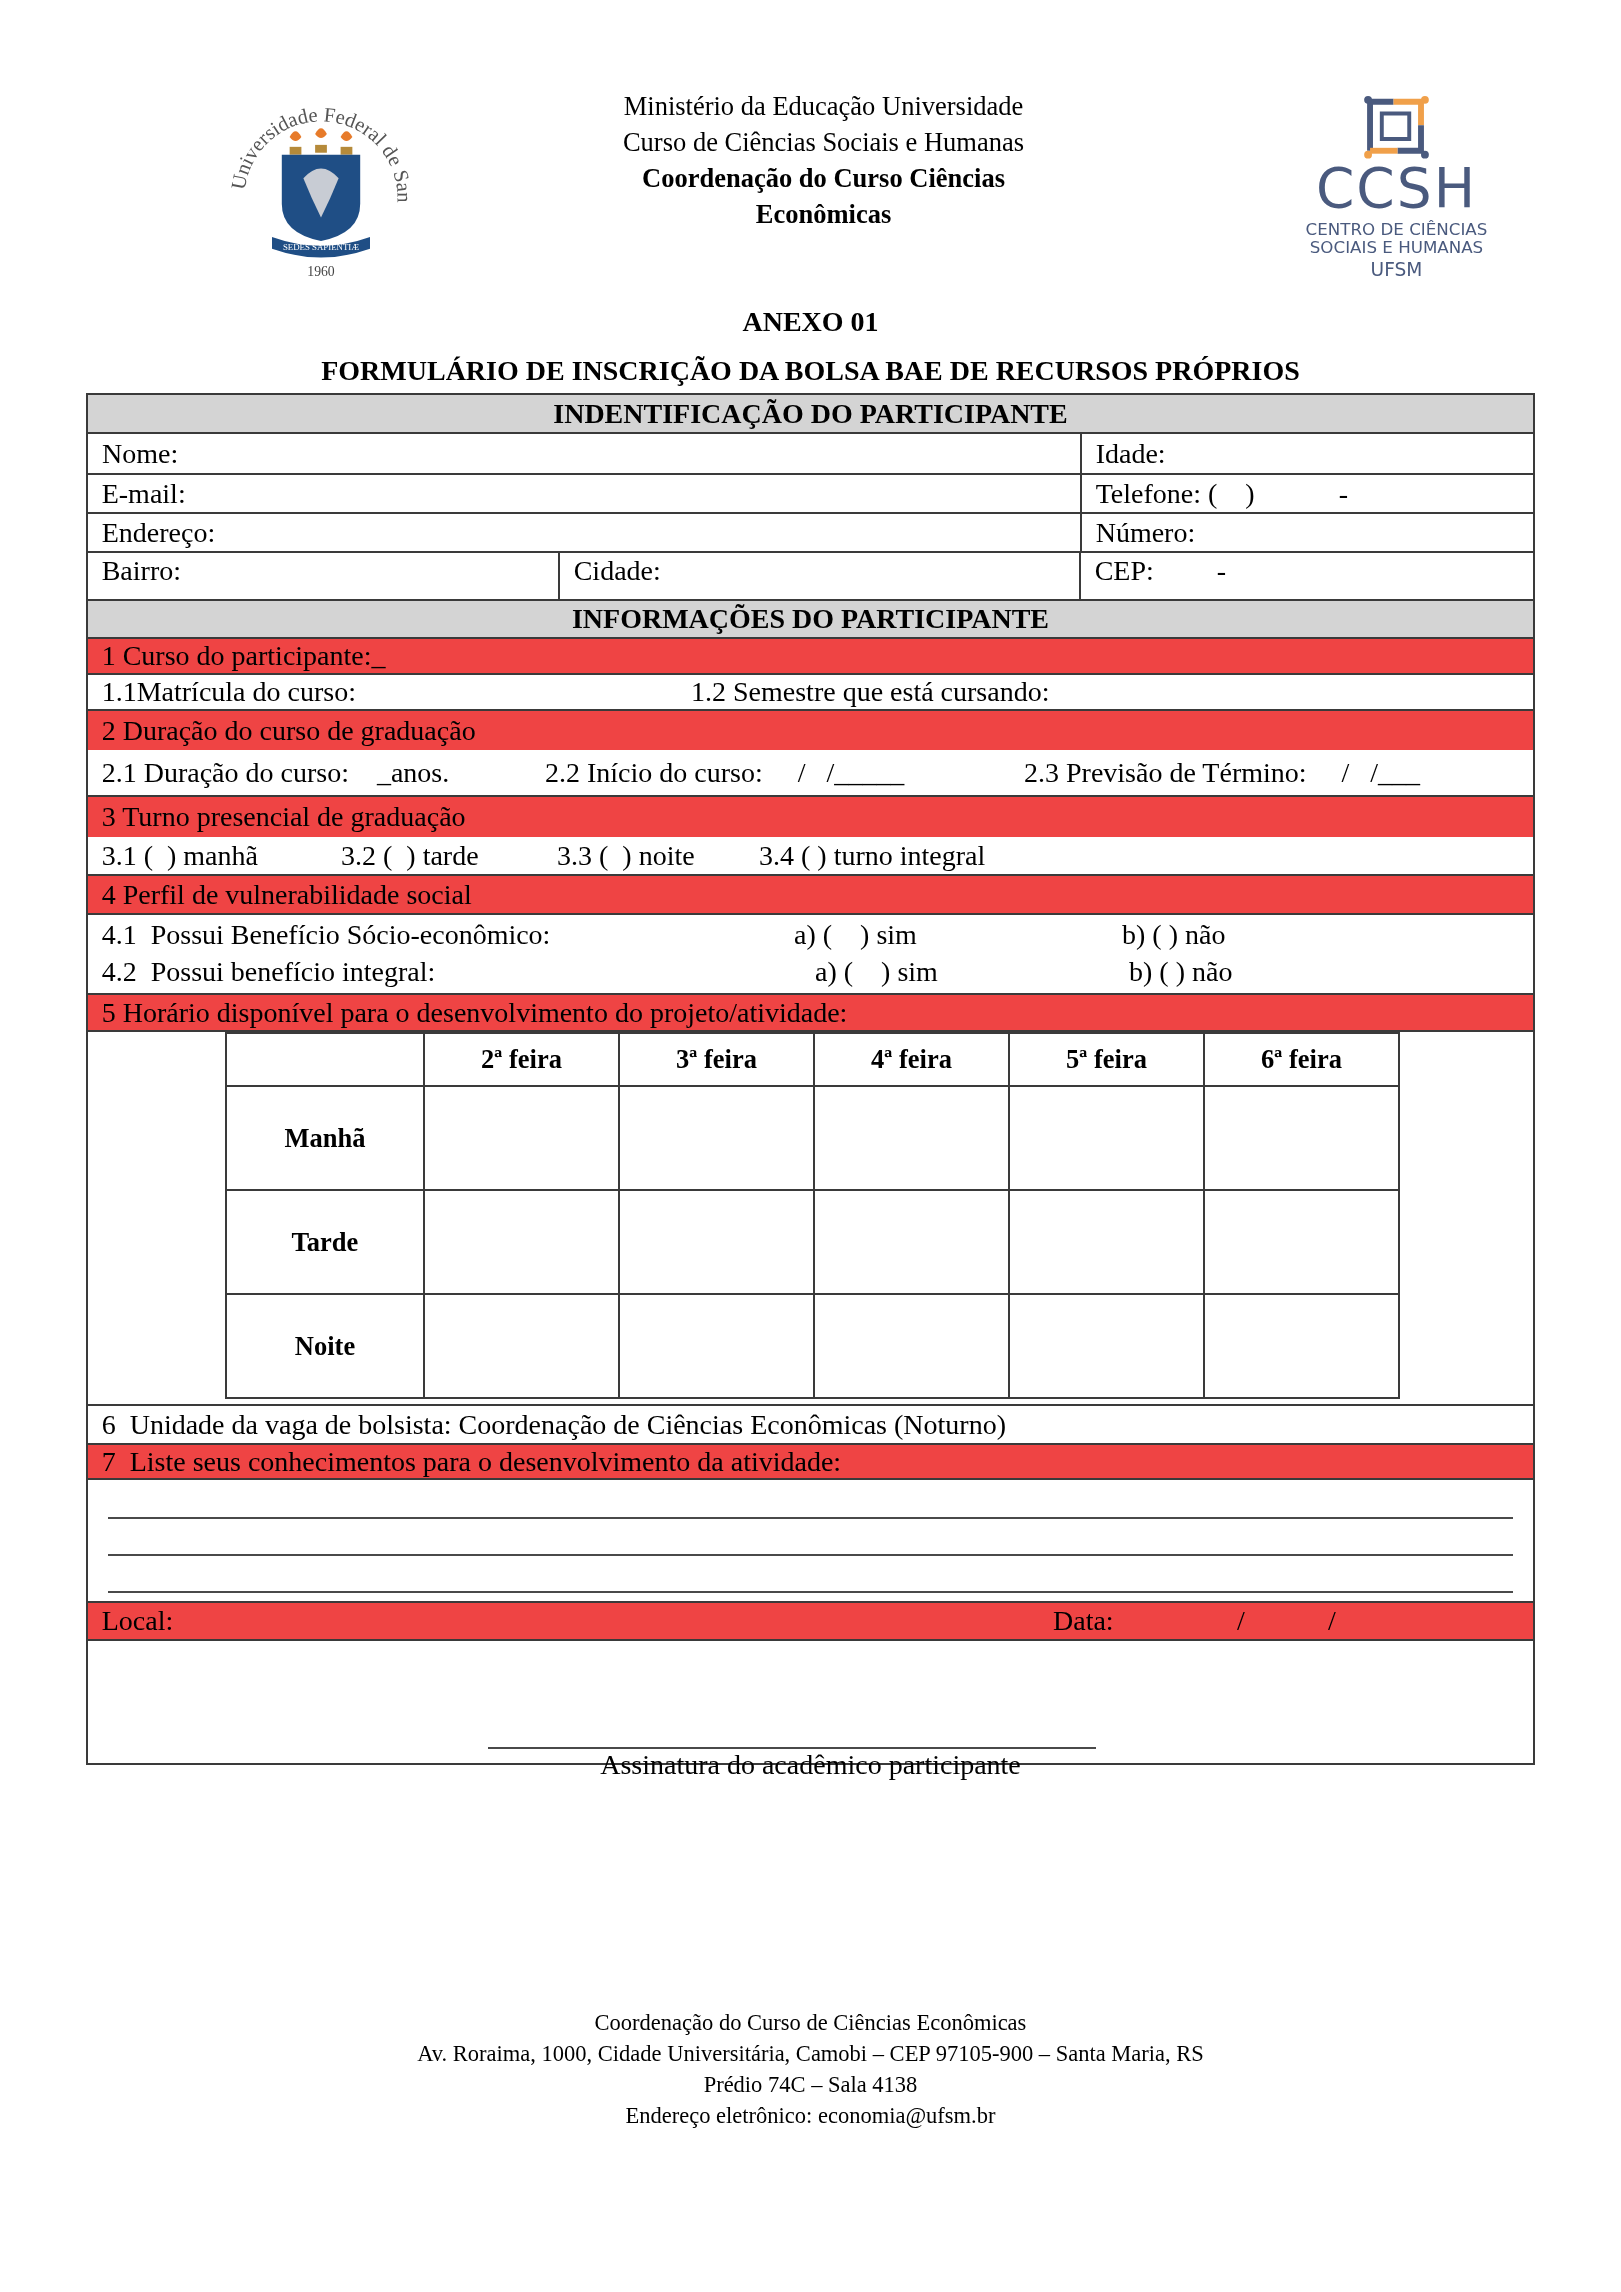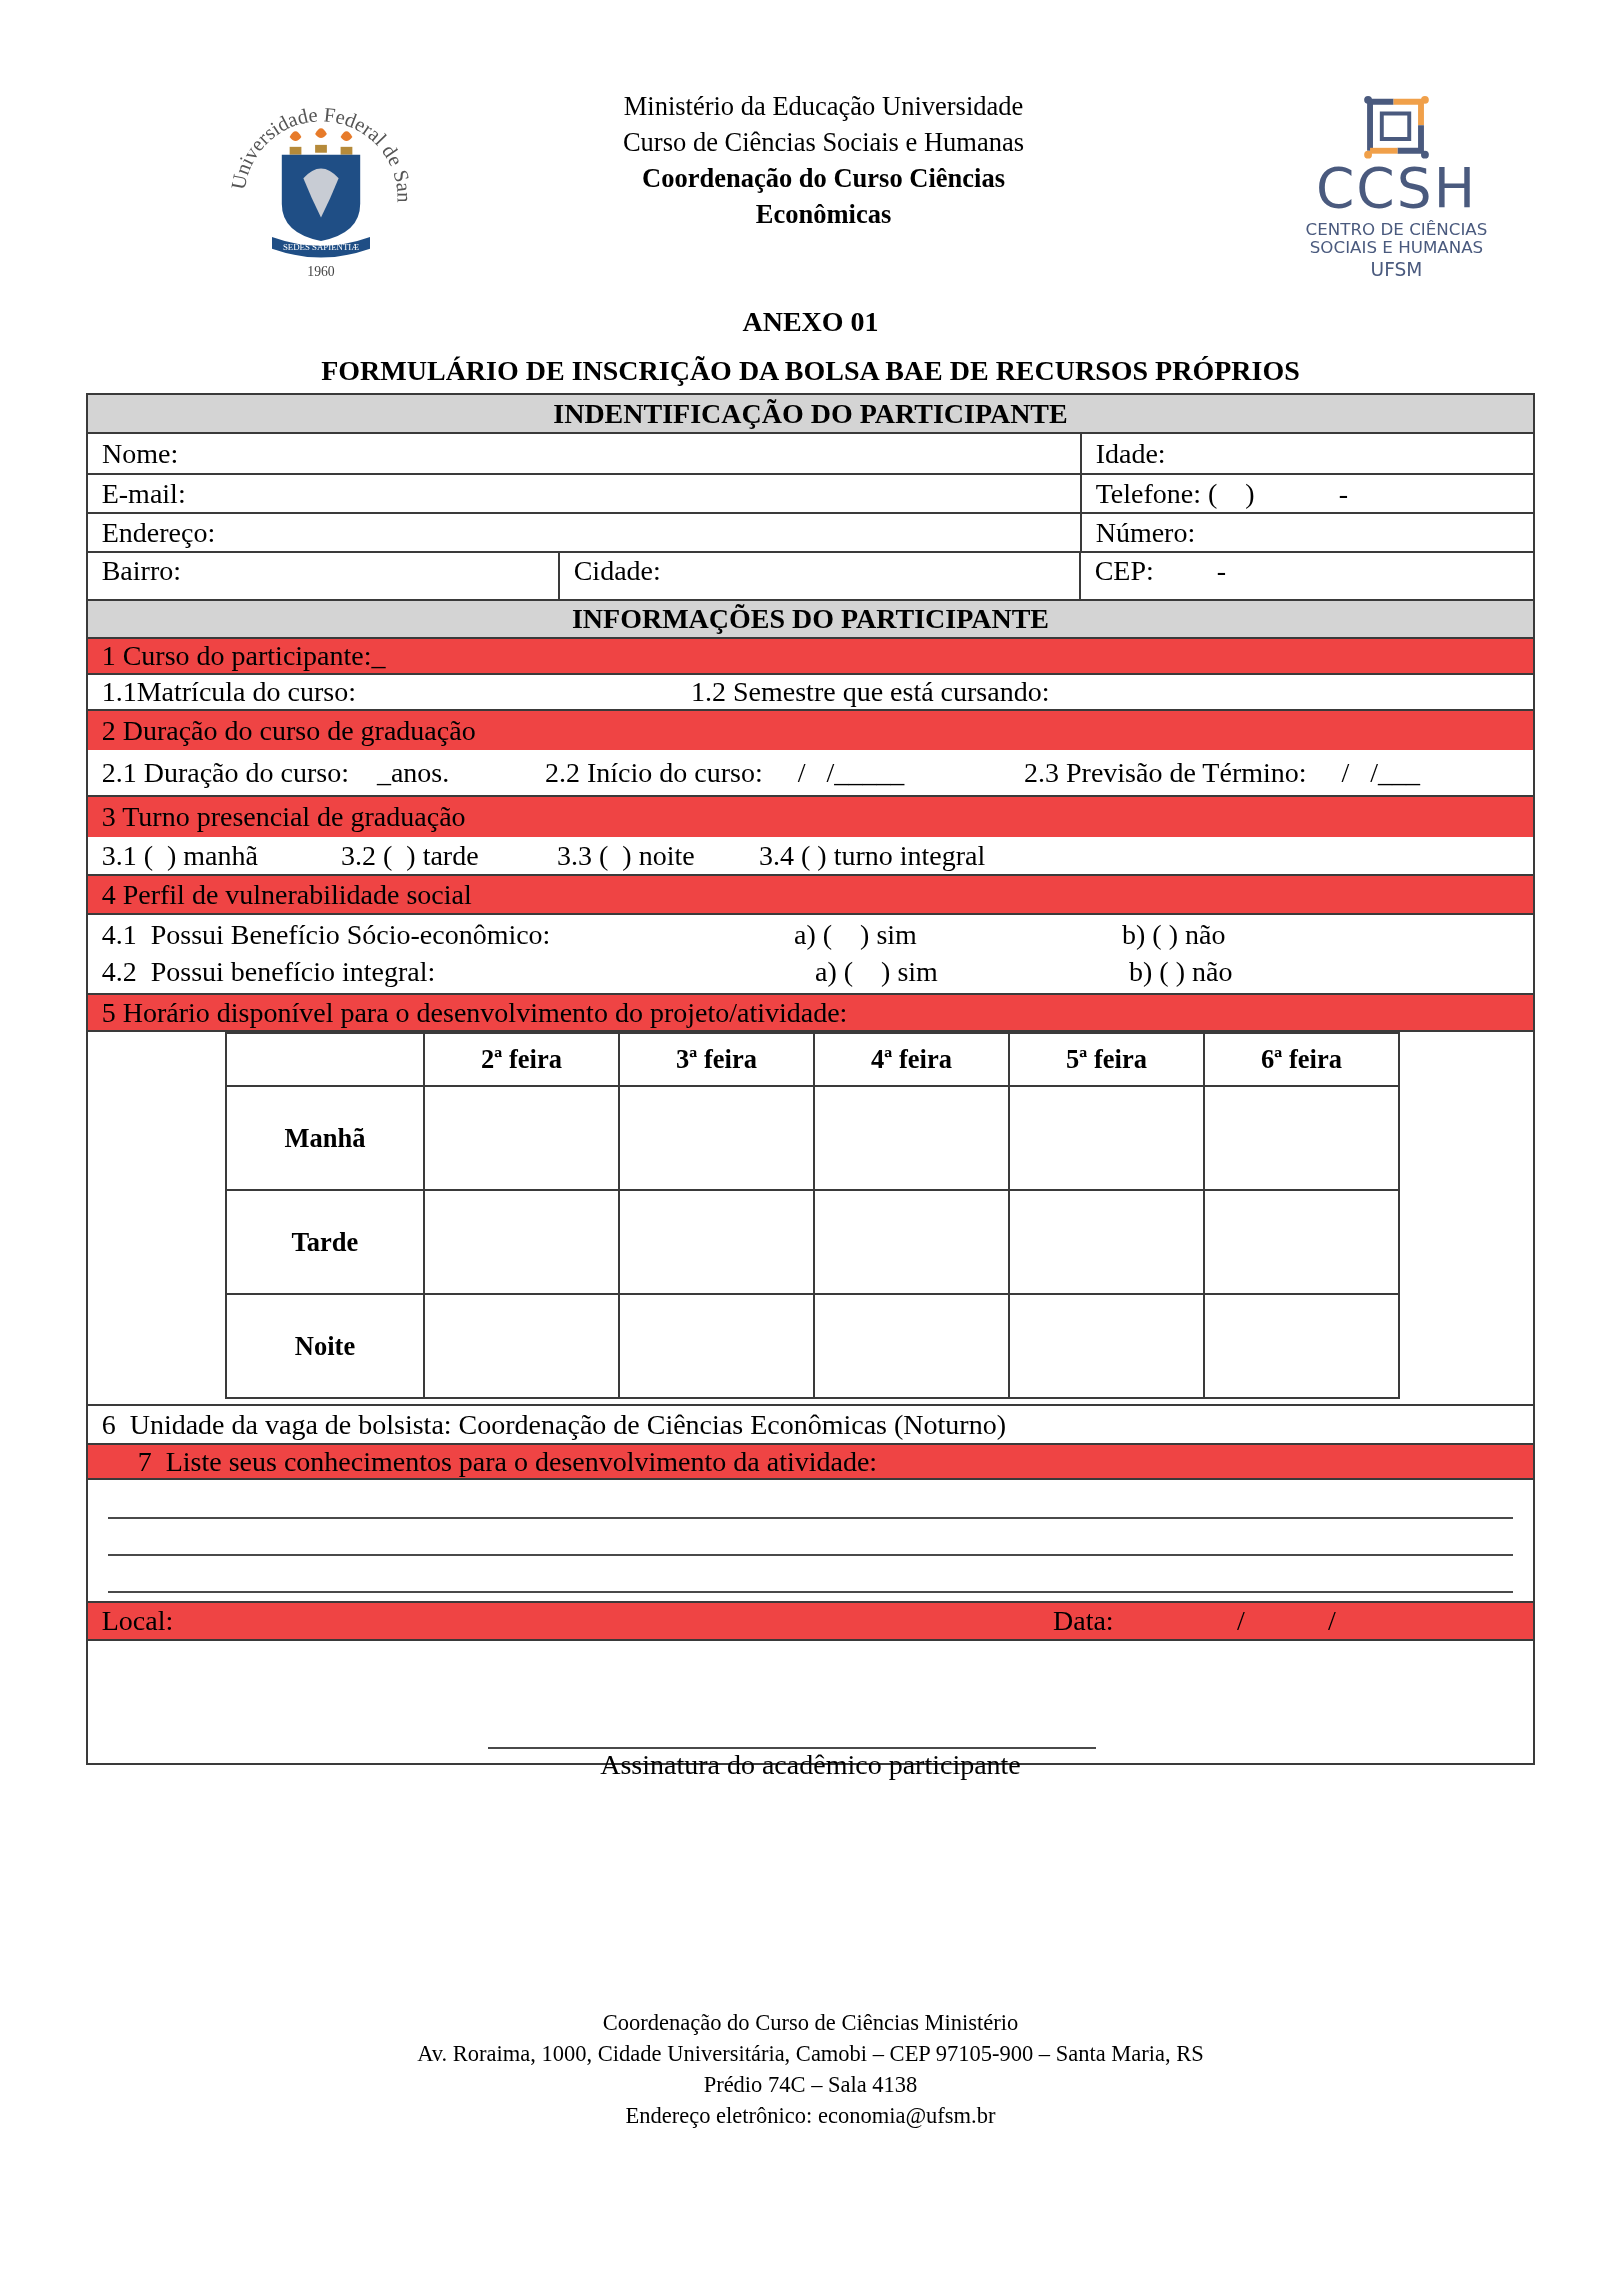--- a/index.html
+++ b/index.html
@@ -236,7 +236,7 @@
     <span style="padding-left:13.7px;white-space:pre;">6  Unidade da vaga de bolsista: Coordenação de Ciências Econômicas (Noturno)</span>
   </div>
 
-  <div class="row gray" style="height:35px;padding-left:36px;">
+  <div class="row gray" style="height:35px;">
     <span style="padding-left:13.7px;white-space:pre;">7  Liste seus conhecimentos para o desenvolvimento da atividade:</span>
   </div>
 

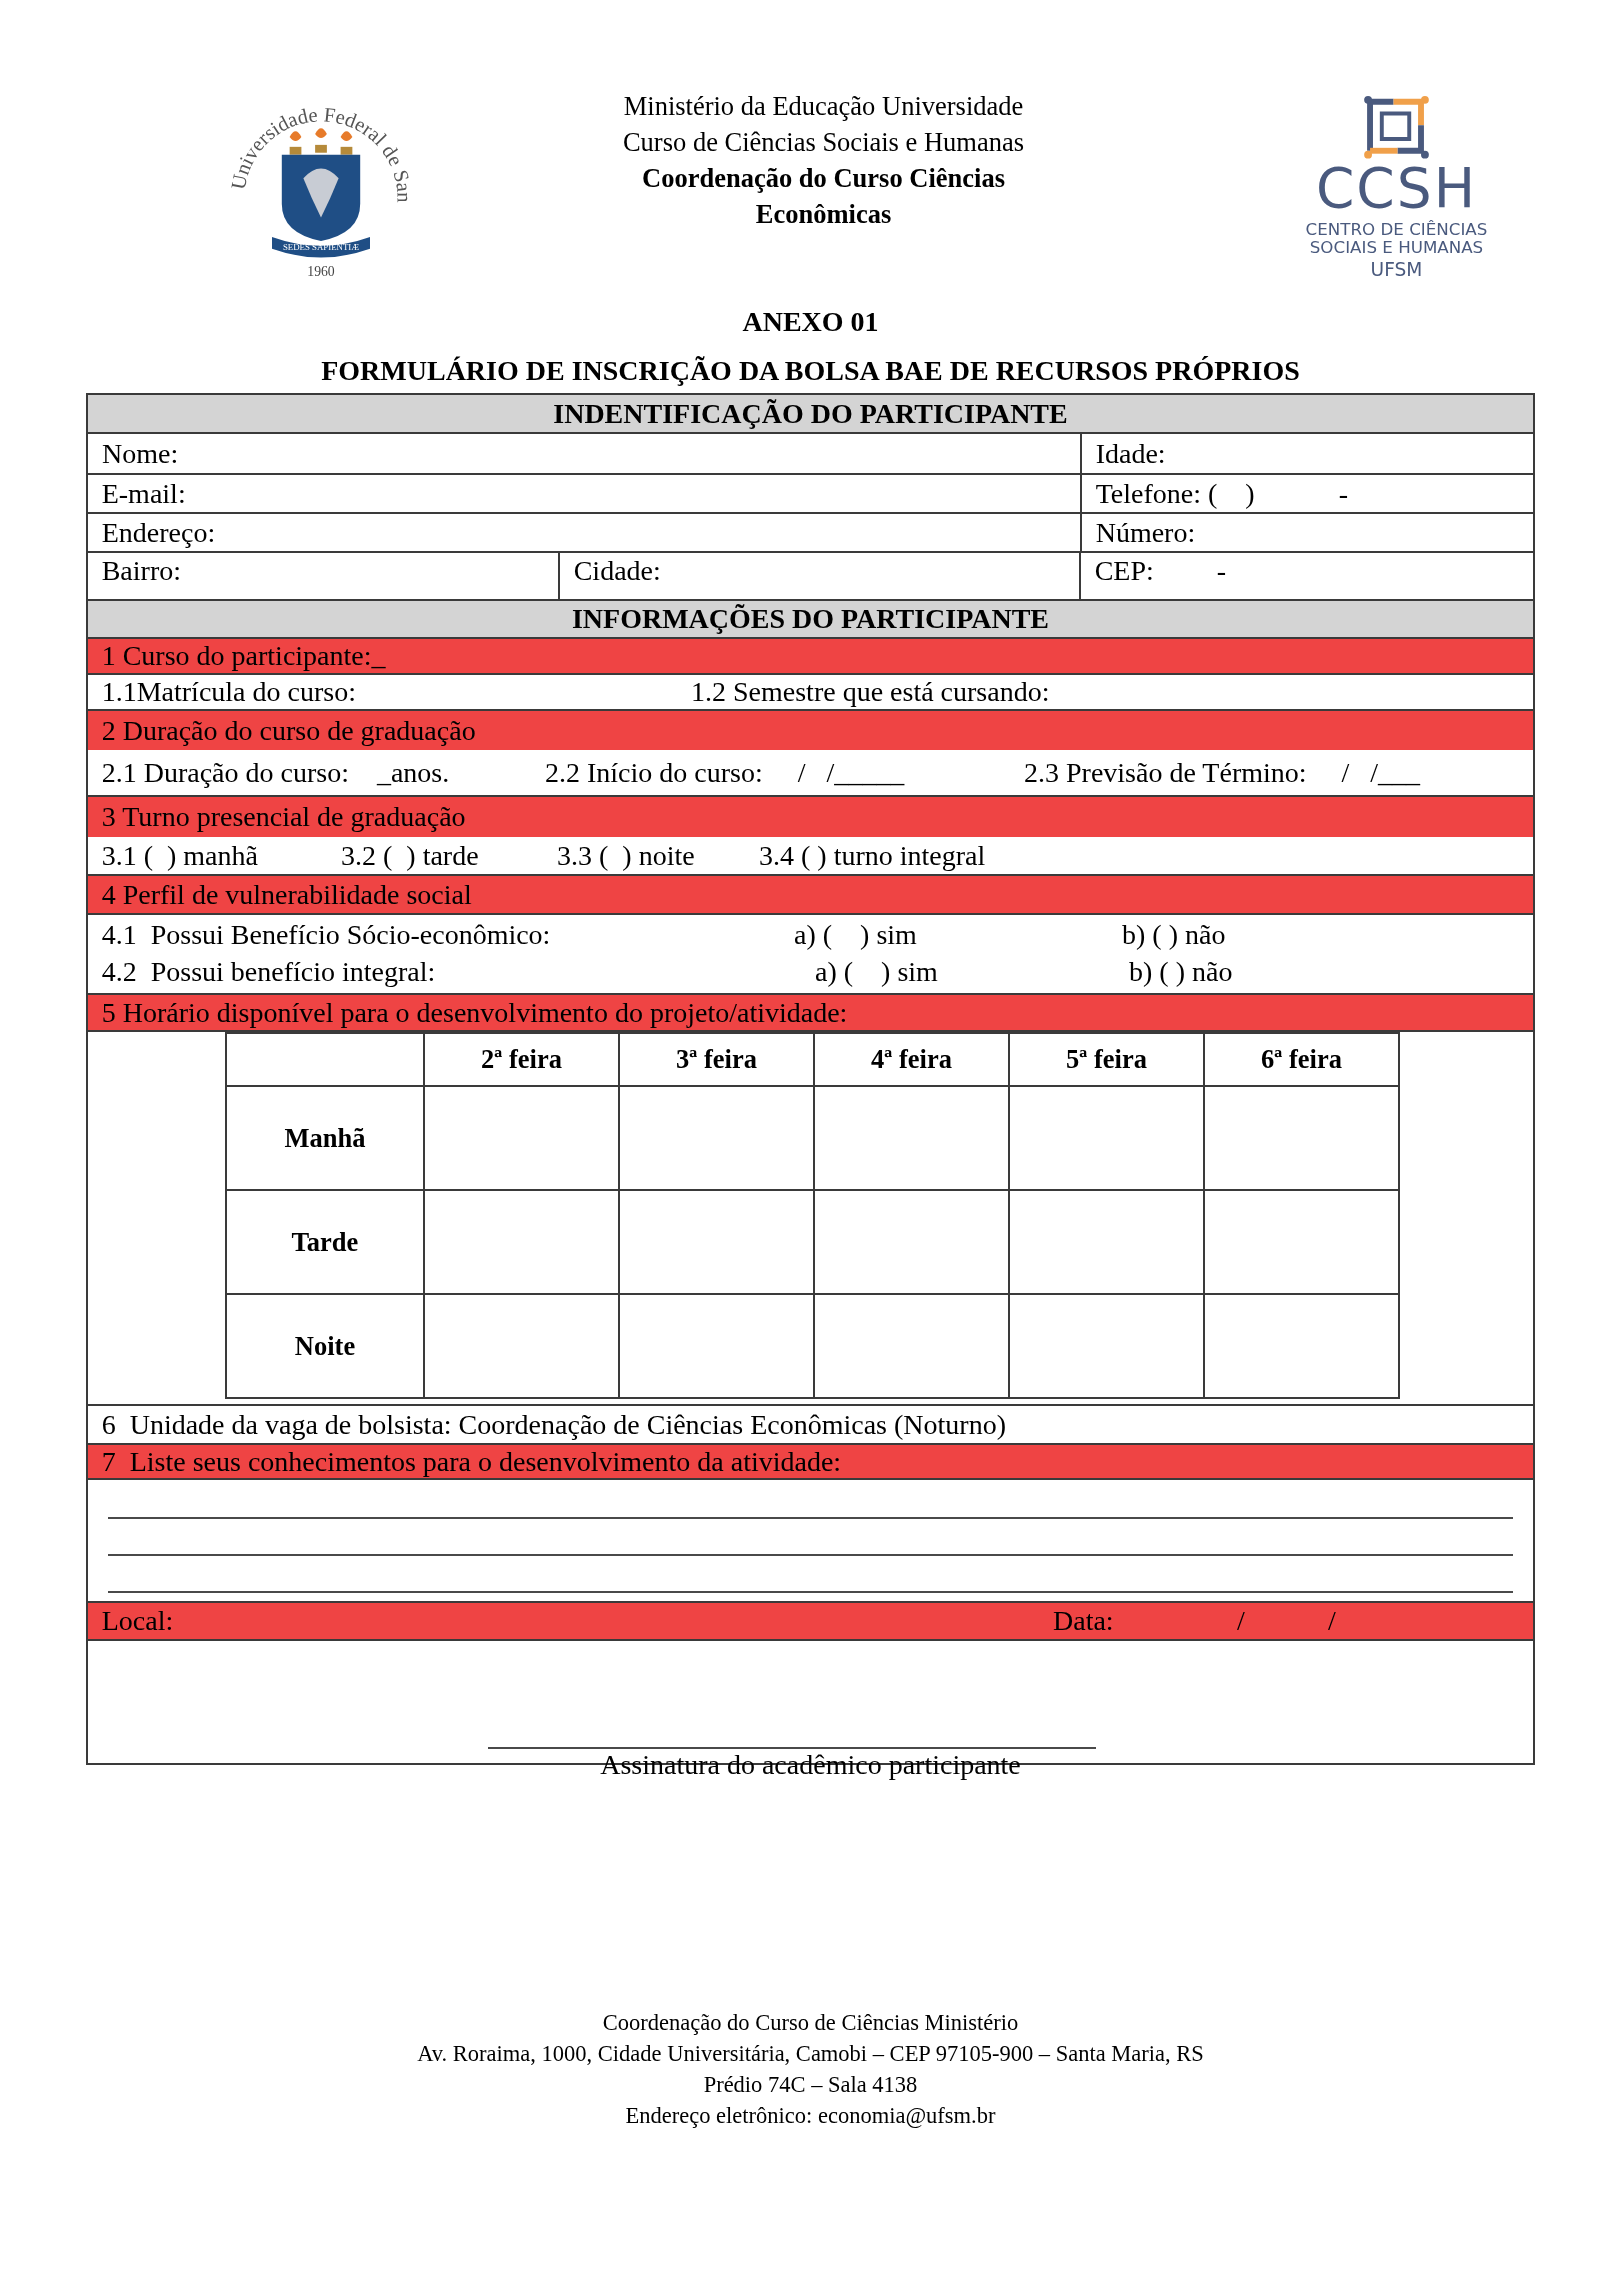--- a/index.html
+++ b/index.html
@@ -260,7 +260,7 @@
 </div>
 
 <div id="footer" class="abs">
-  <div>Coordenação do Curso de Ciências Ministério</div>
+  <div>Coordenação do Curso de Ciências Econômicas</div>
   <div>Av. Roraima, 1000, Cidade Universitária, Camobi – CEP 97105-900 – Santa Maria, RS</div>
   <div>Prédio 74C – Sala 4138</div>
   <div>Endereço eletrônico: economia@ufsm.br</div>

